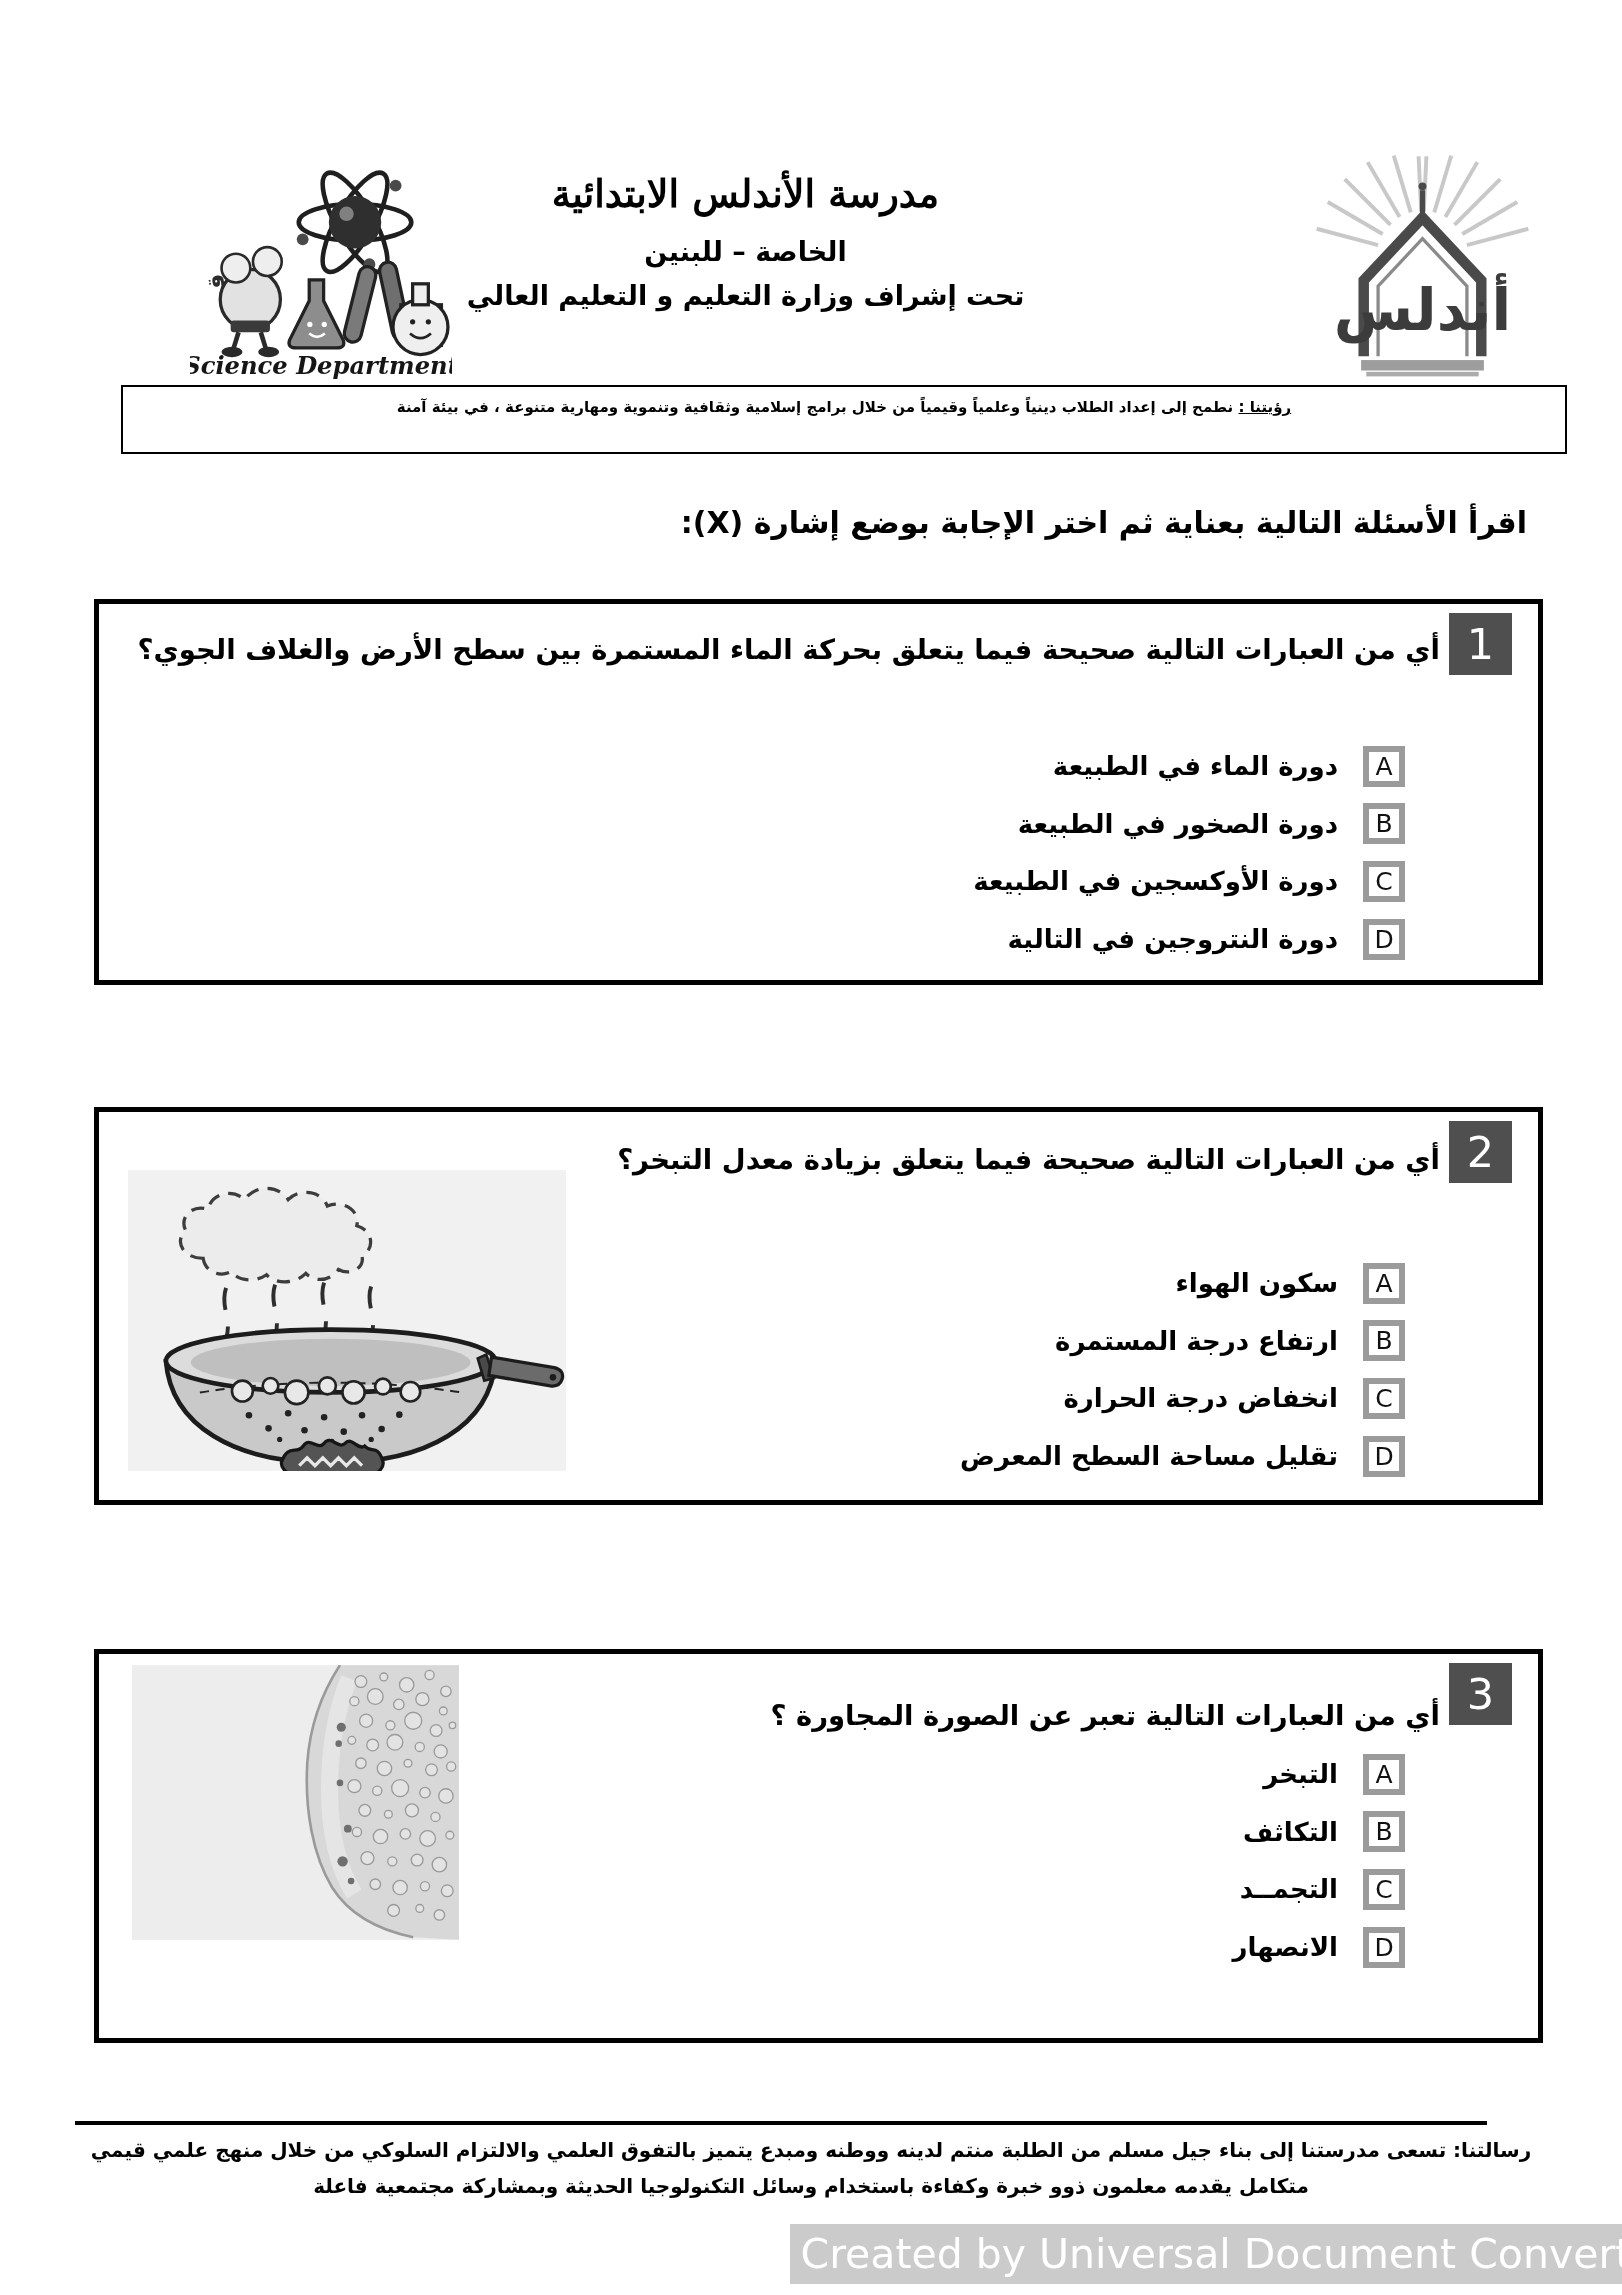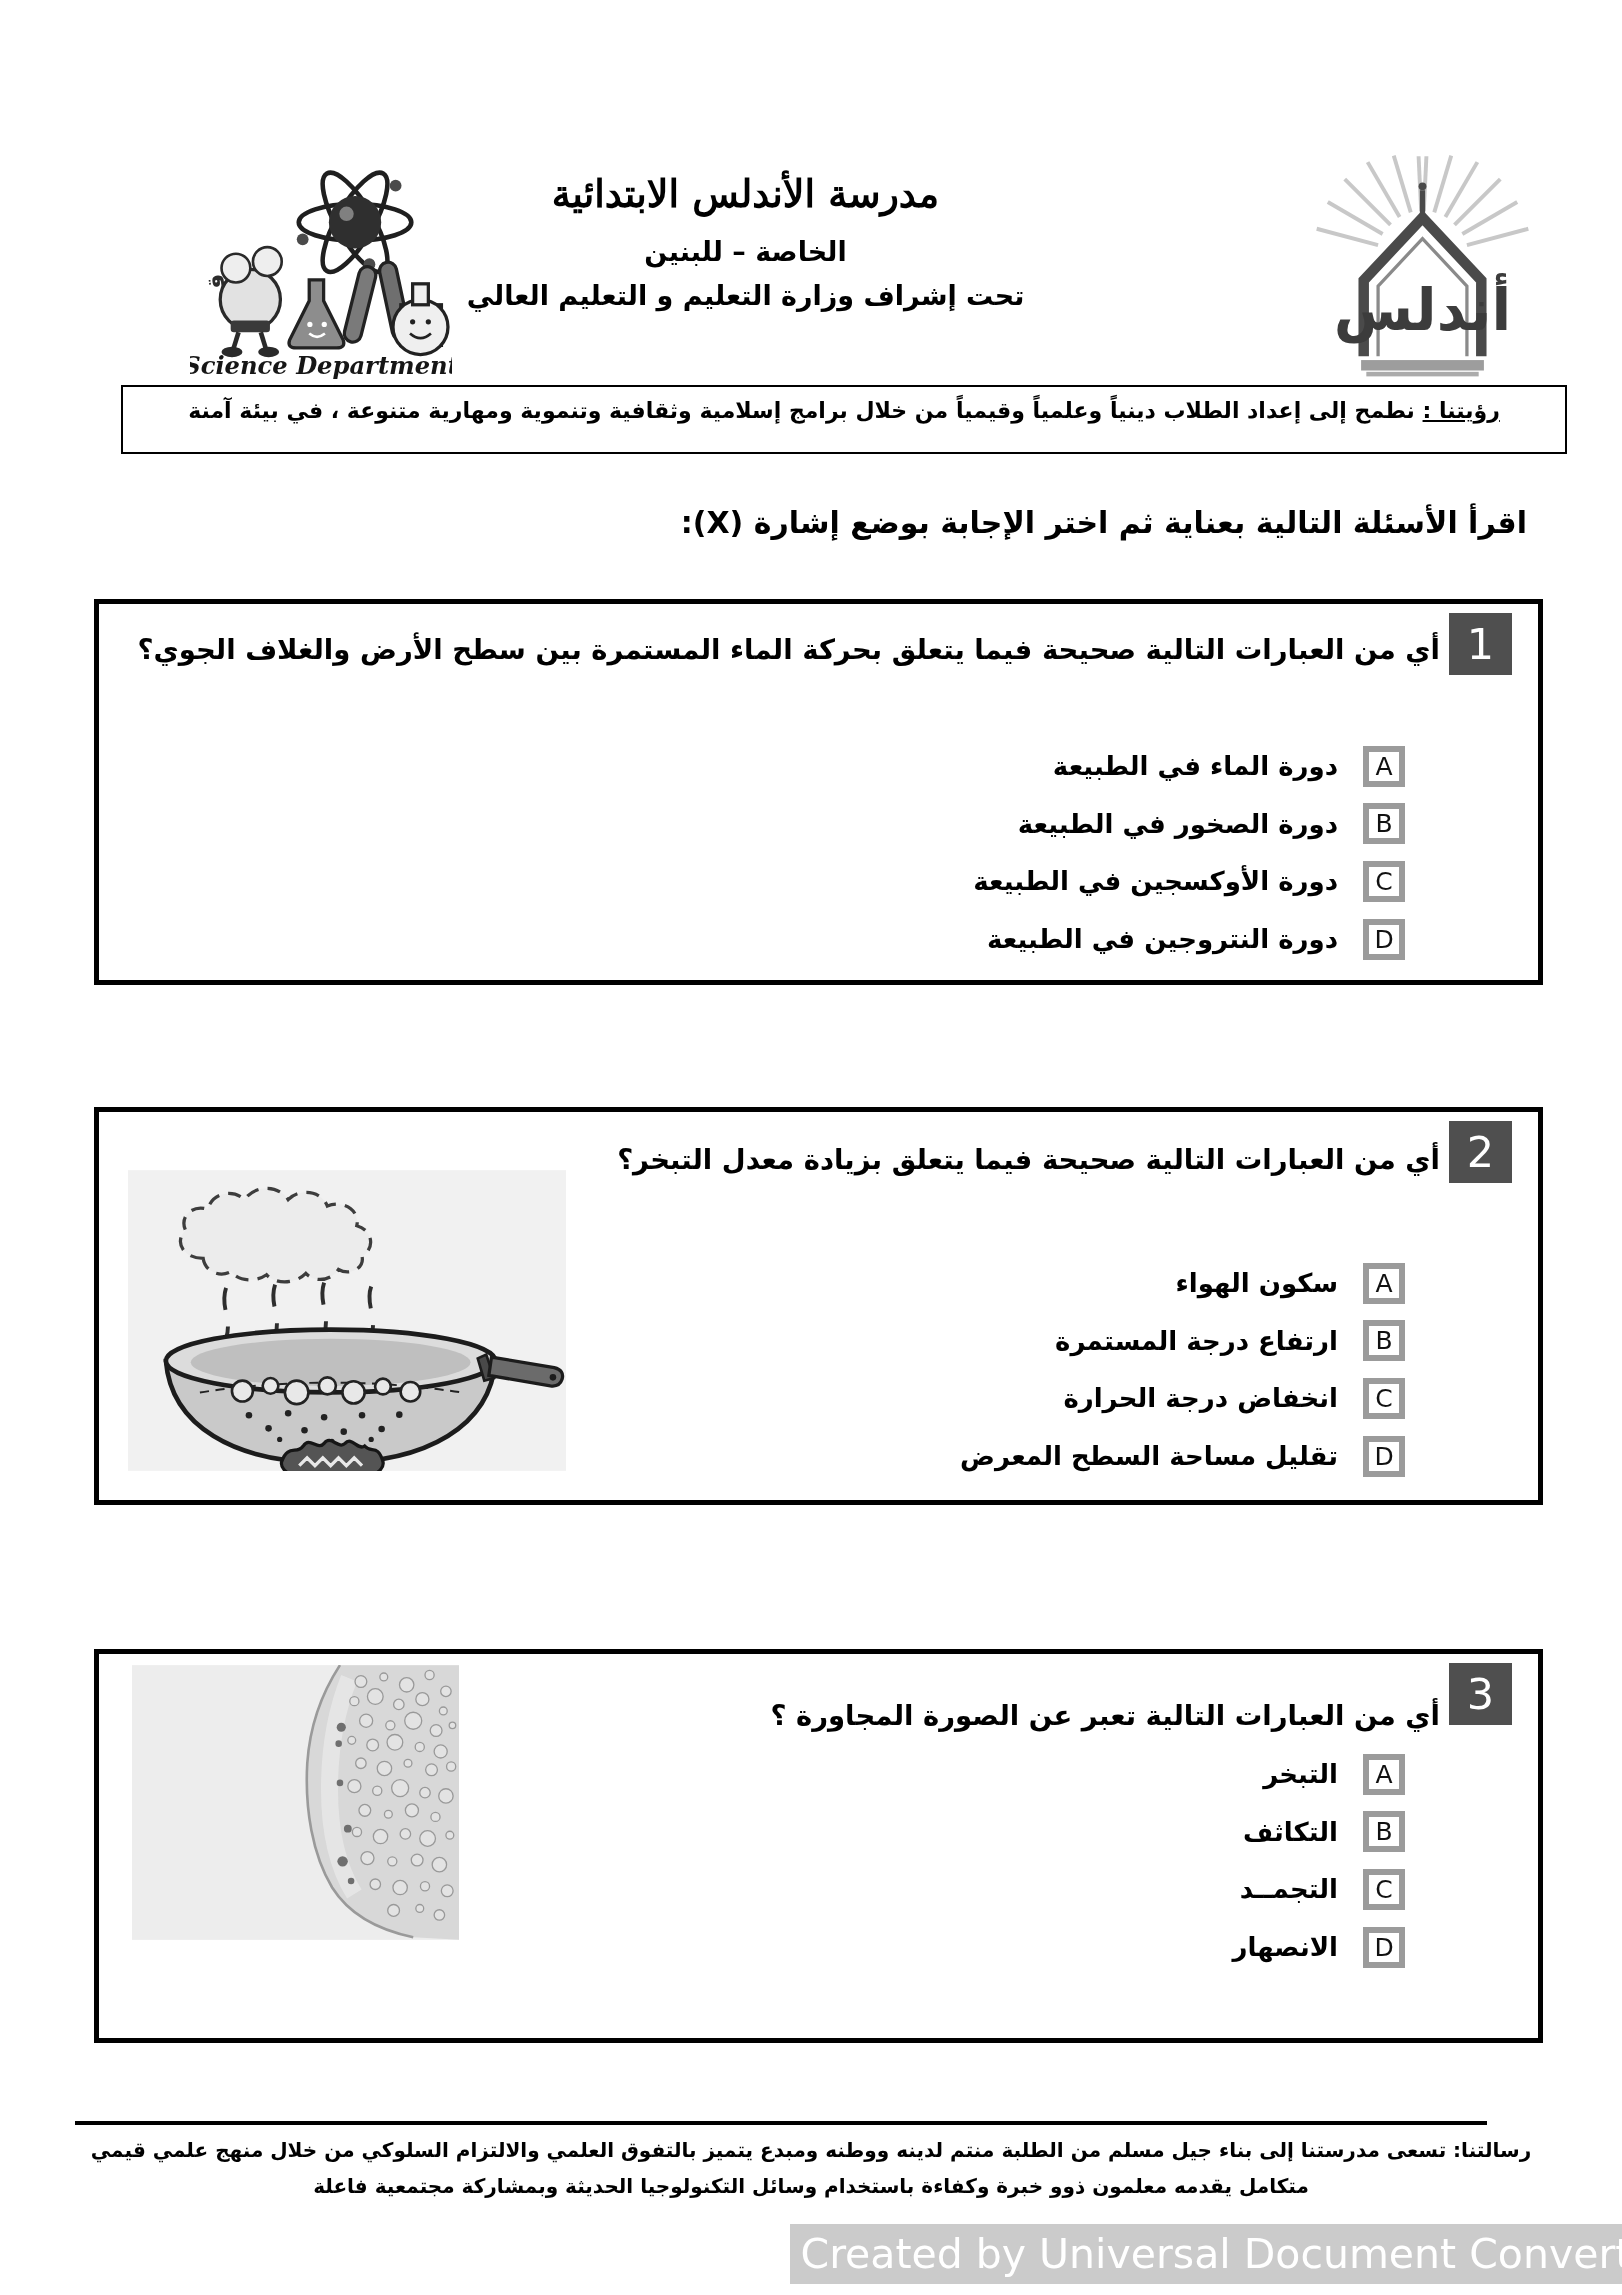--- a/index.html
+++ b/index.html
@@ -14,7 +14,7 @@
   .supervision{font-size:27px;font-weight:bold;}
   
   .vision-box{position:absolute;left:121px;top:385px;width:1446px;height:69px;border:2px solid #000;
-              box-sizing:border-box;direction:rtl;text-align:center;font-size:22px;font-weight:bold;padding-top:11px;}
+              box-sizing:border-box;direction:rtl;text-align:center;font-size:15px;font-weight:bold;padding-top:11px;}
   .vision-label{text-decoration:underline;}
   
   .subject-line{position:absolute;top:461px;right:54px;direction:rtl;font-size:26px;font-weight:bold;white-space:nowrap;}

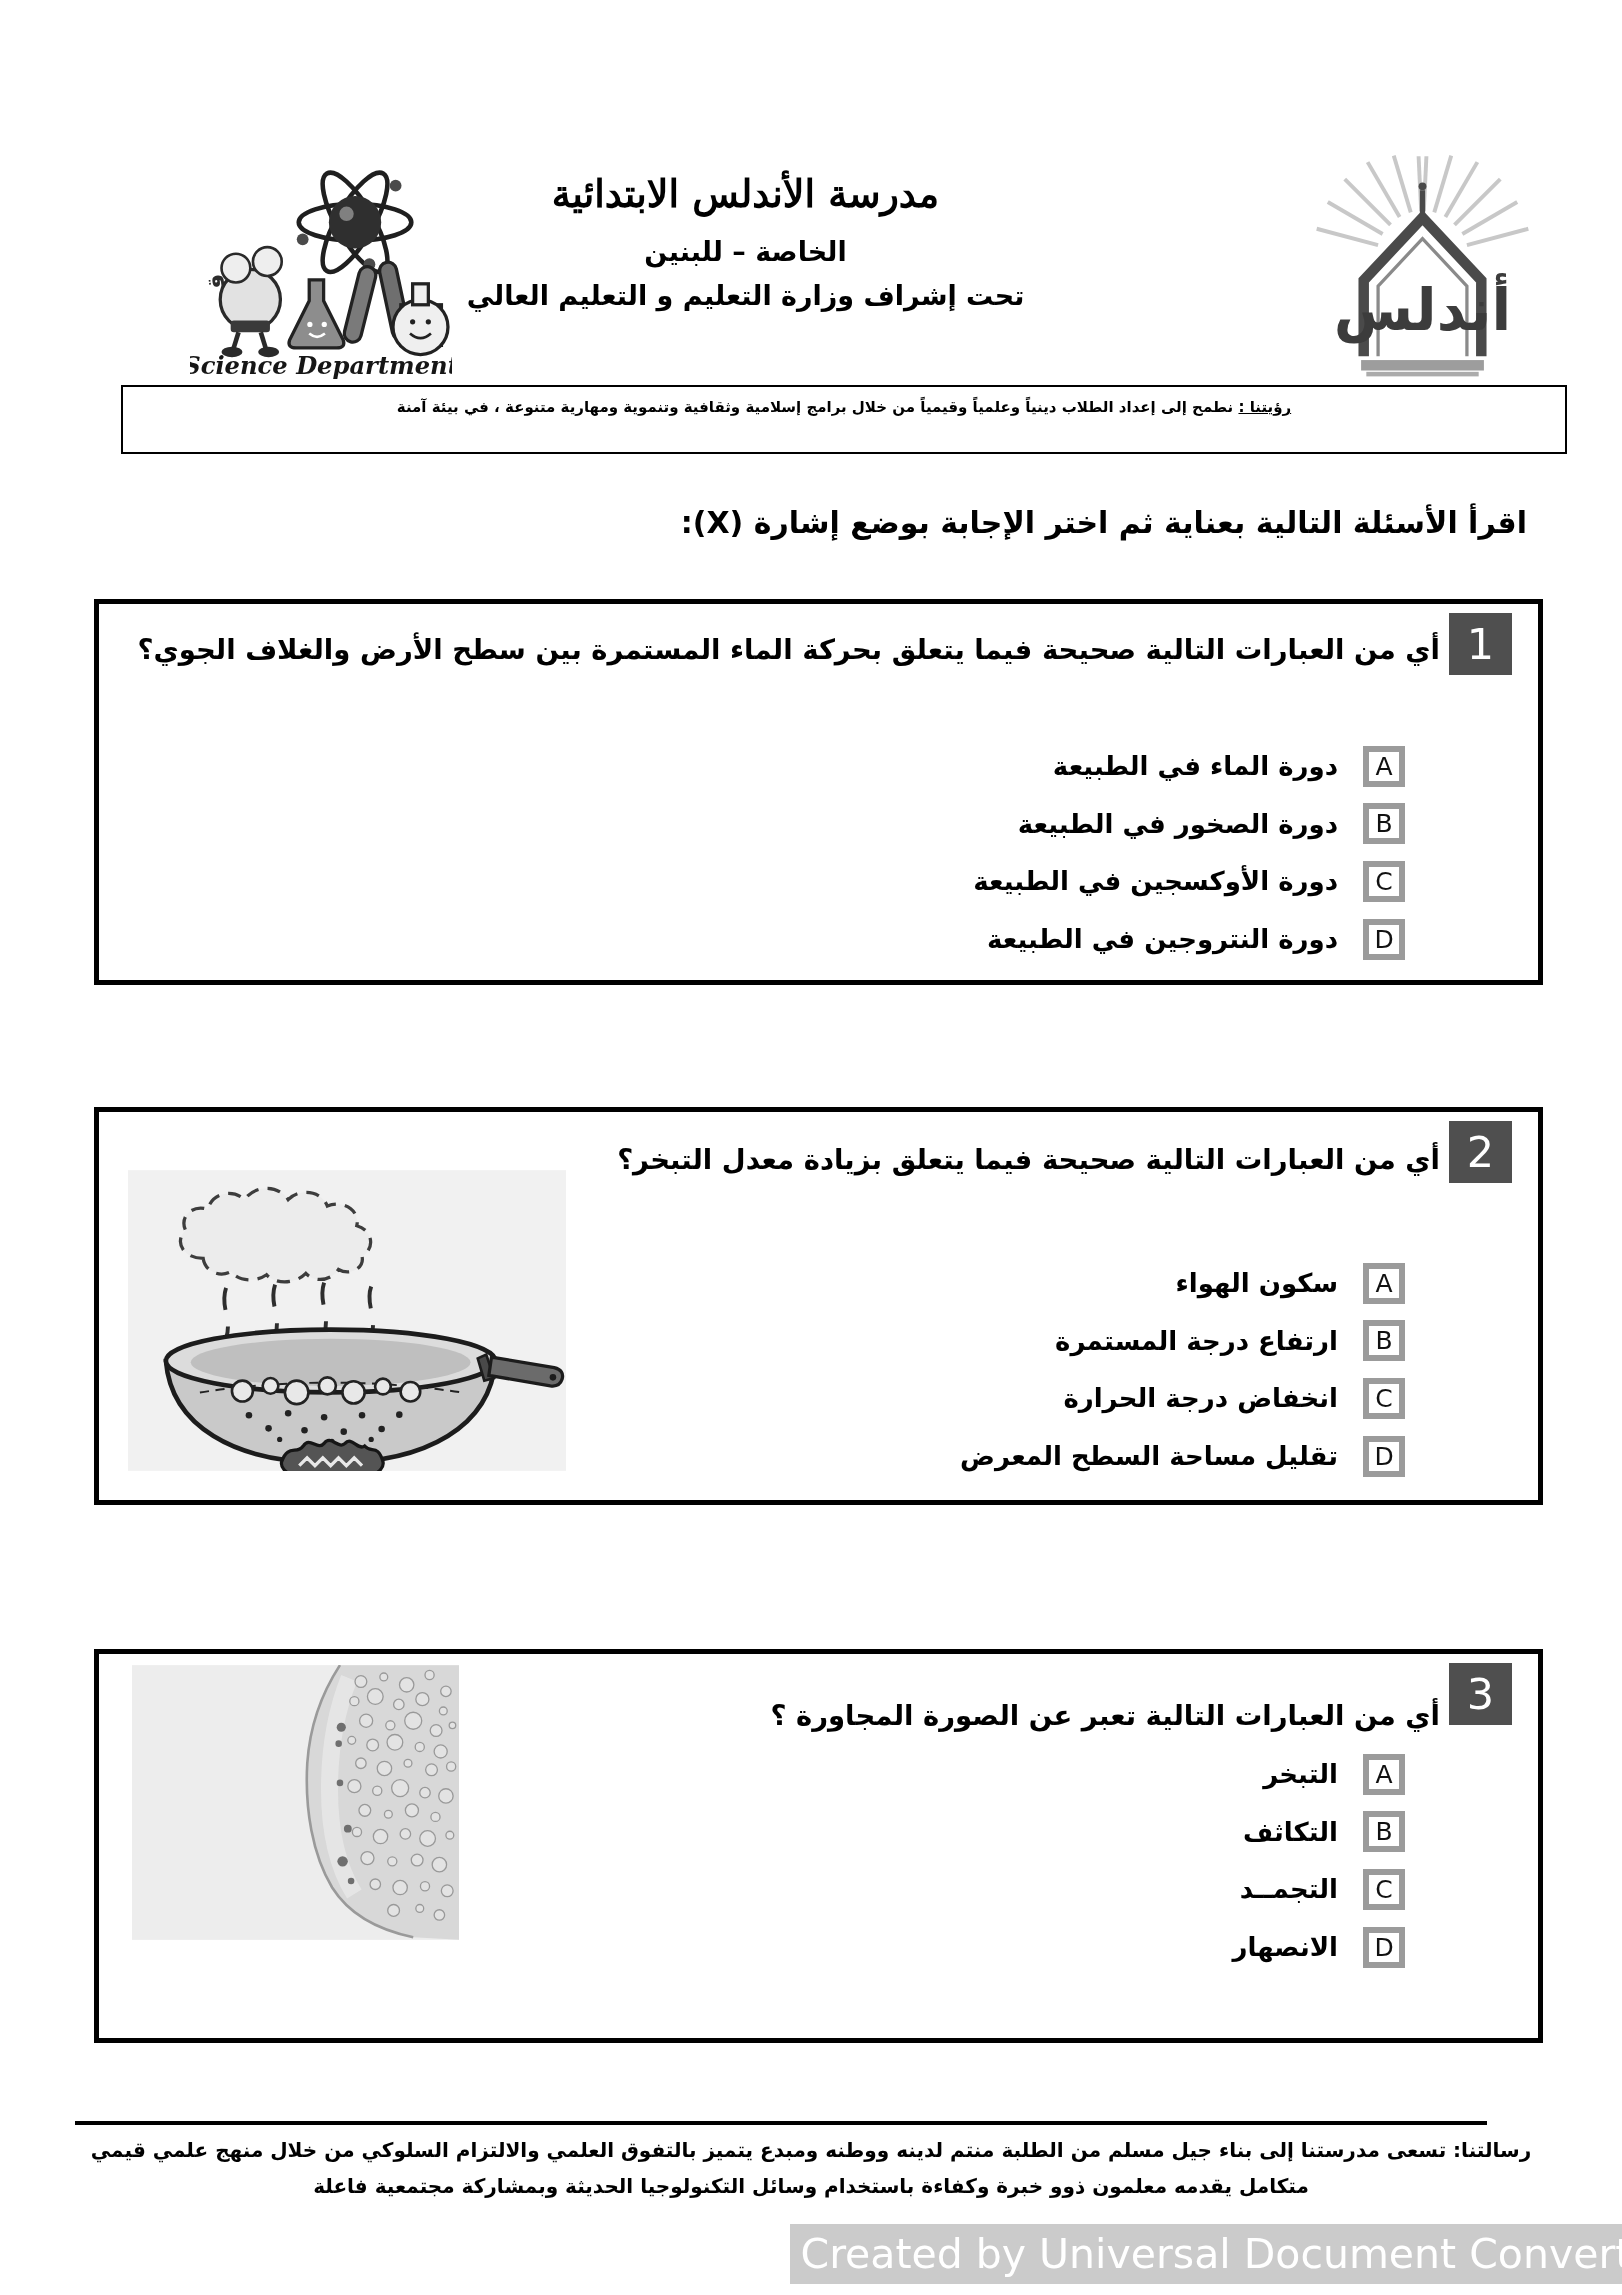--- a/index.html
+++ b/index.html
@@ -160,7 +160,7 @@
       </div>
       <div class="opt">
         <span class="cb">D</span>
-        <span class="olabel">دورة النتروجين في الطبيعة</span>
+        <span class="olabel">دورة النتروجين في التالية</span>
       </div>
     </div>
   </section>

